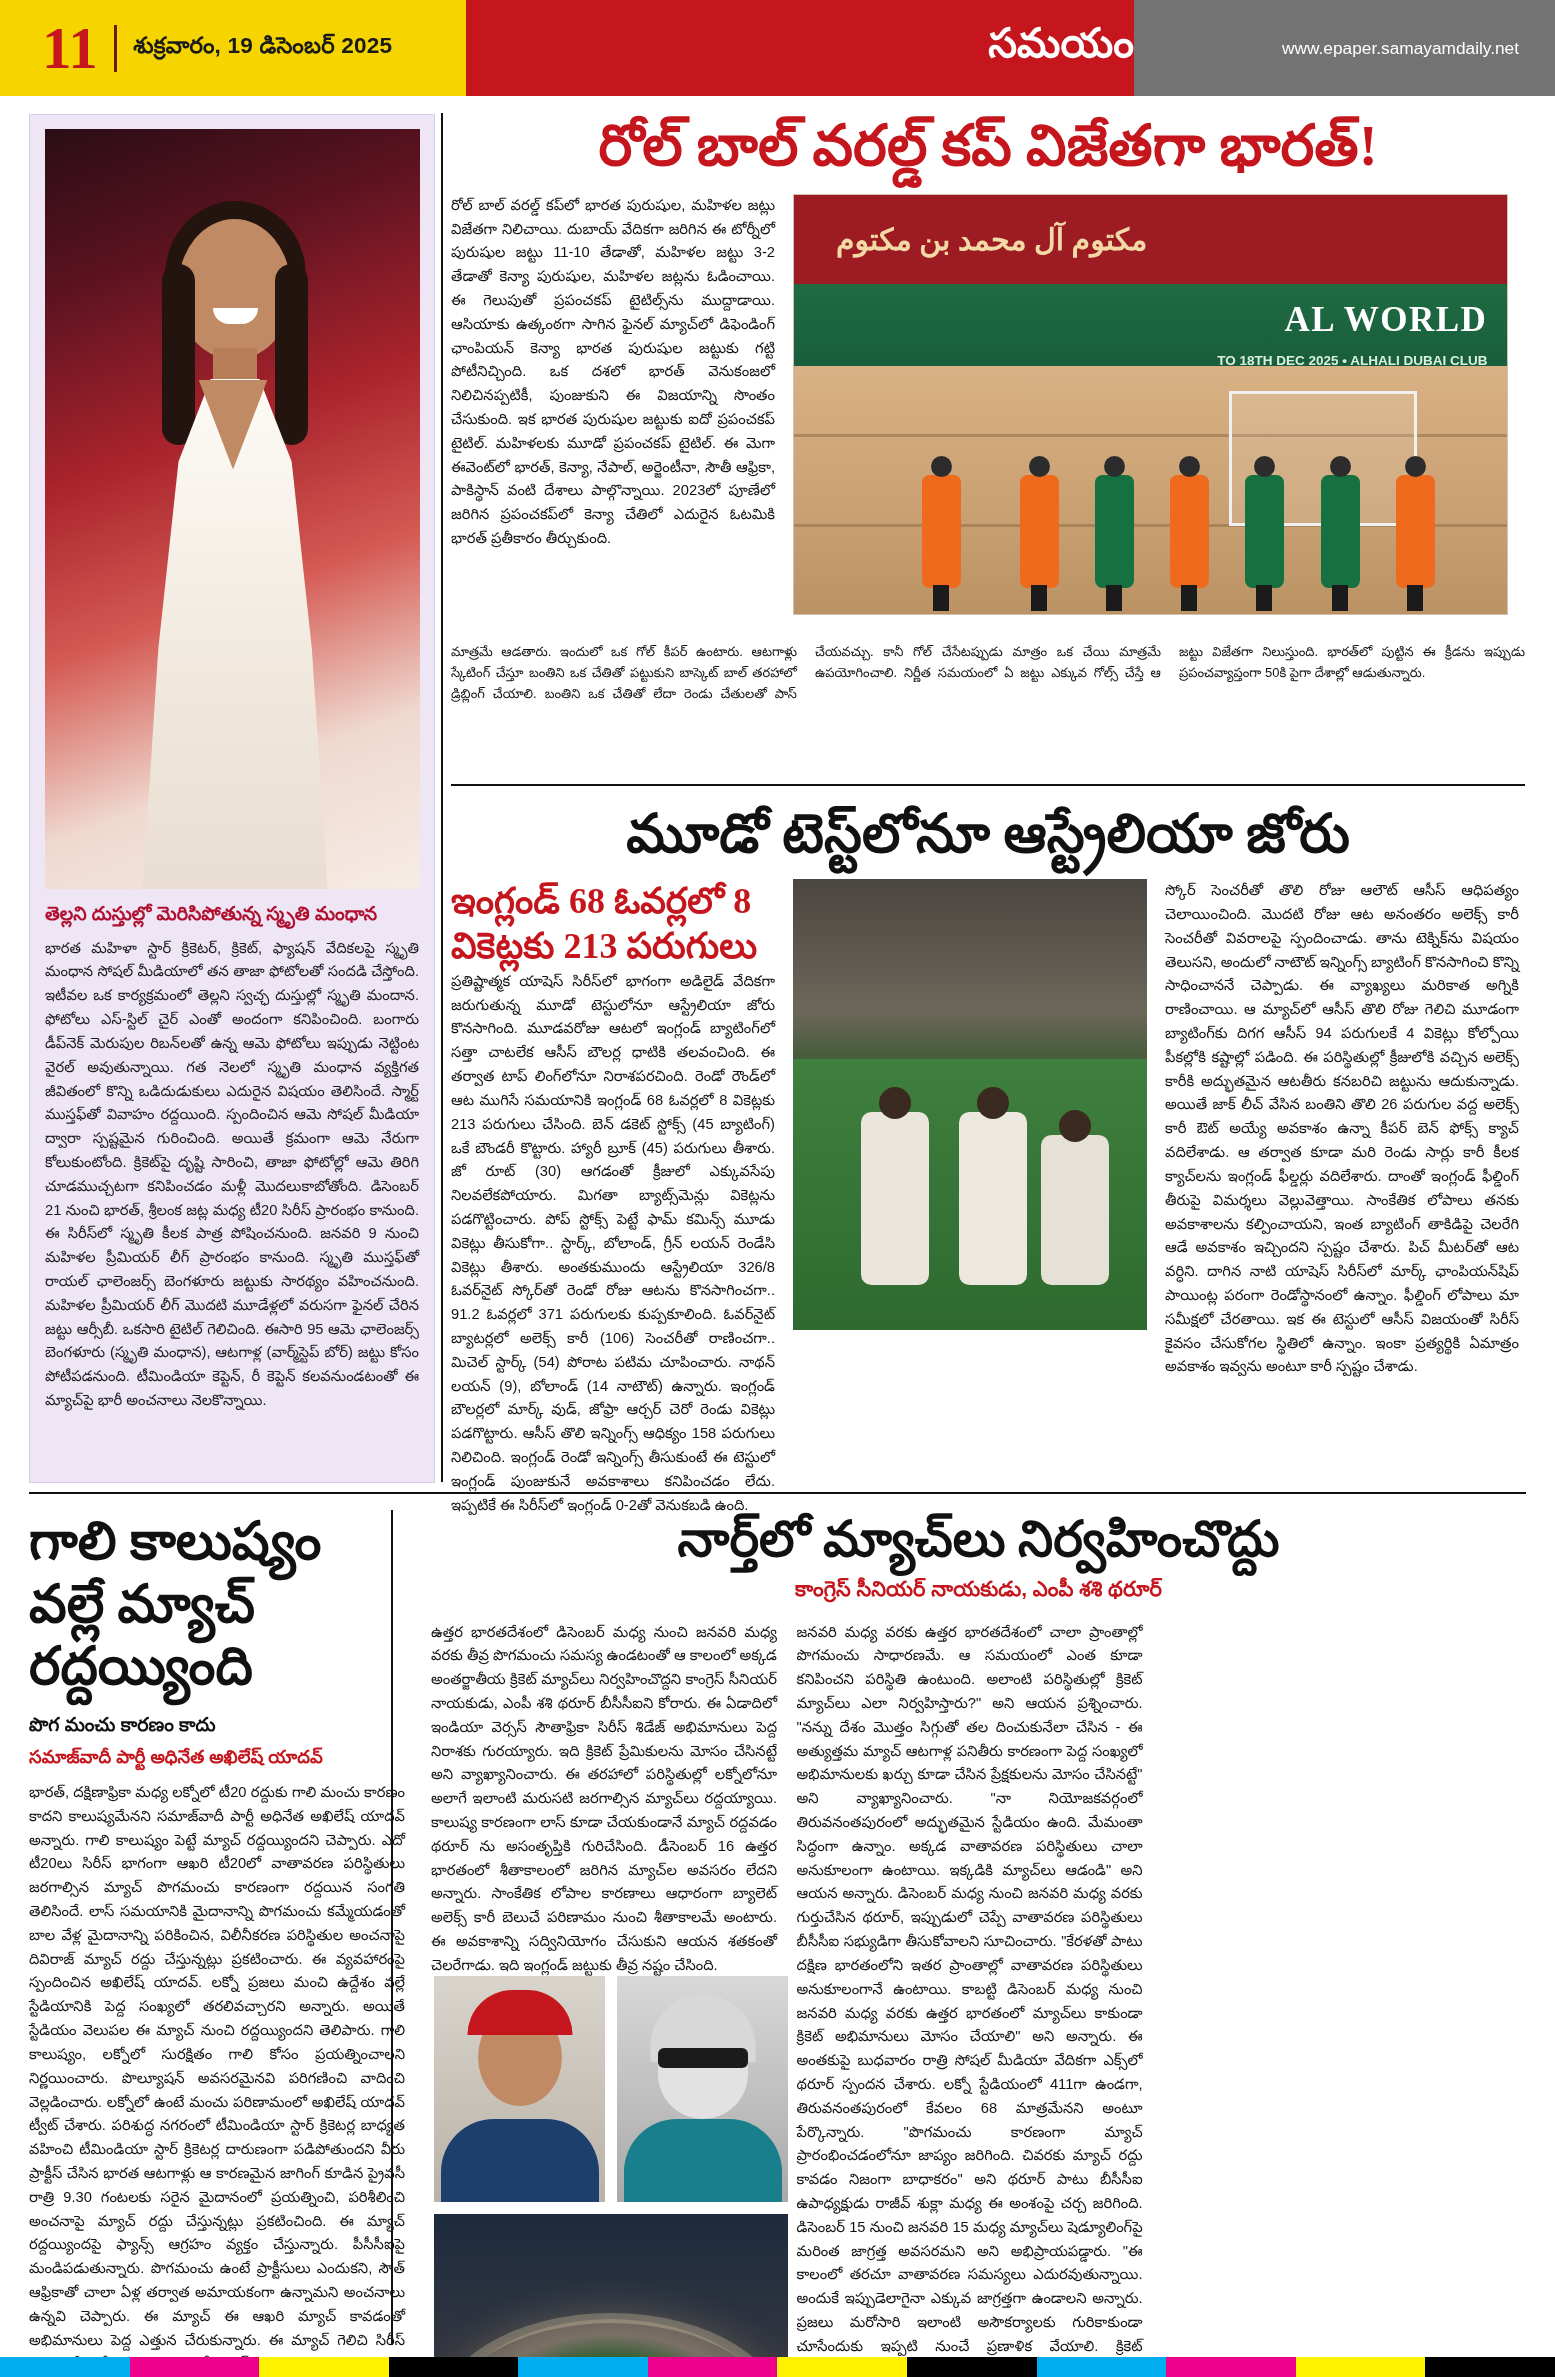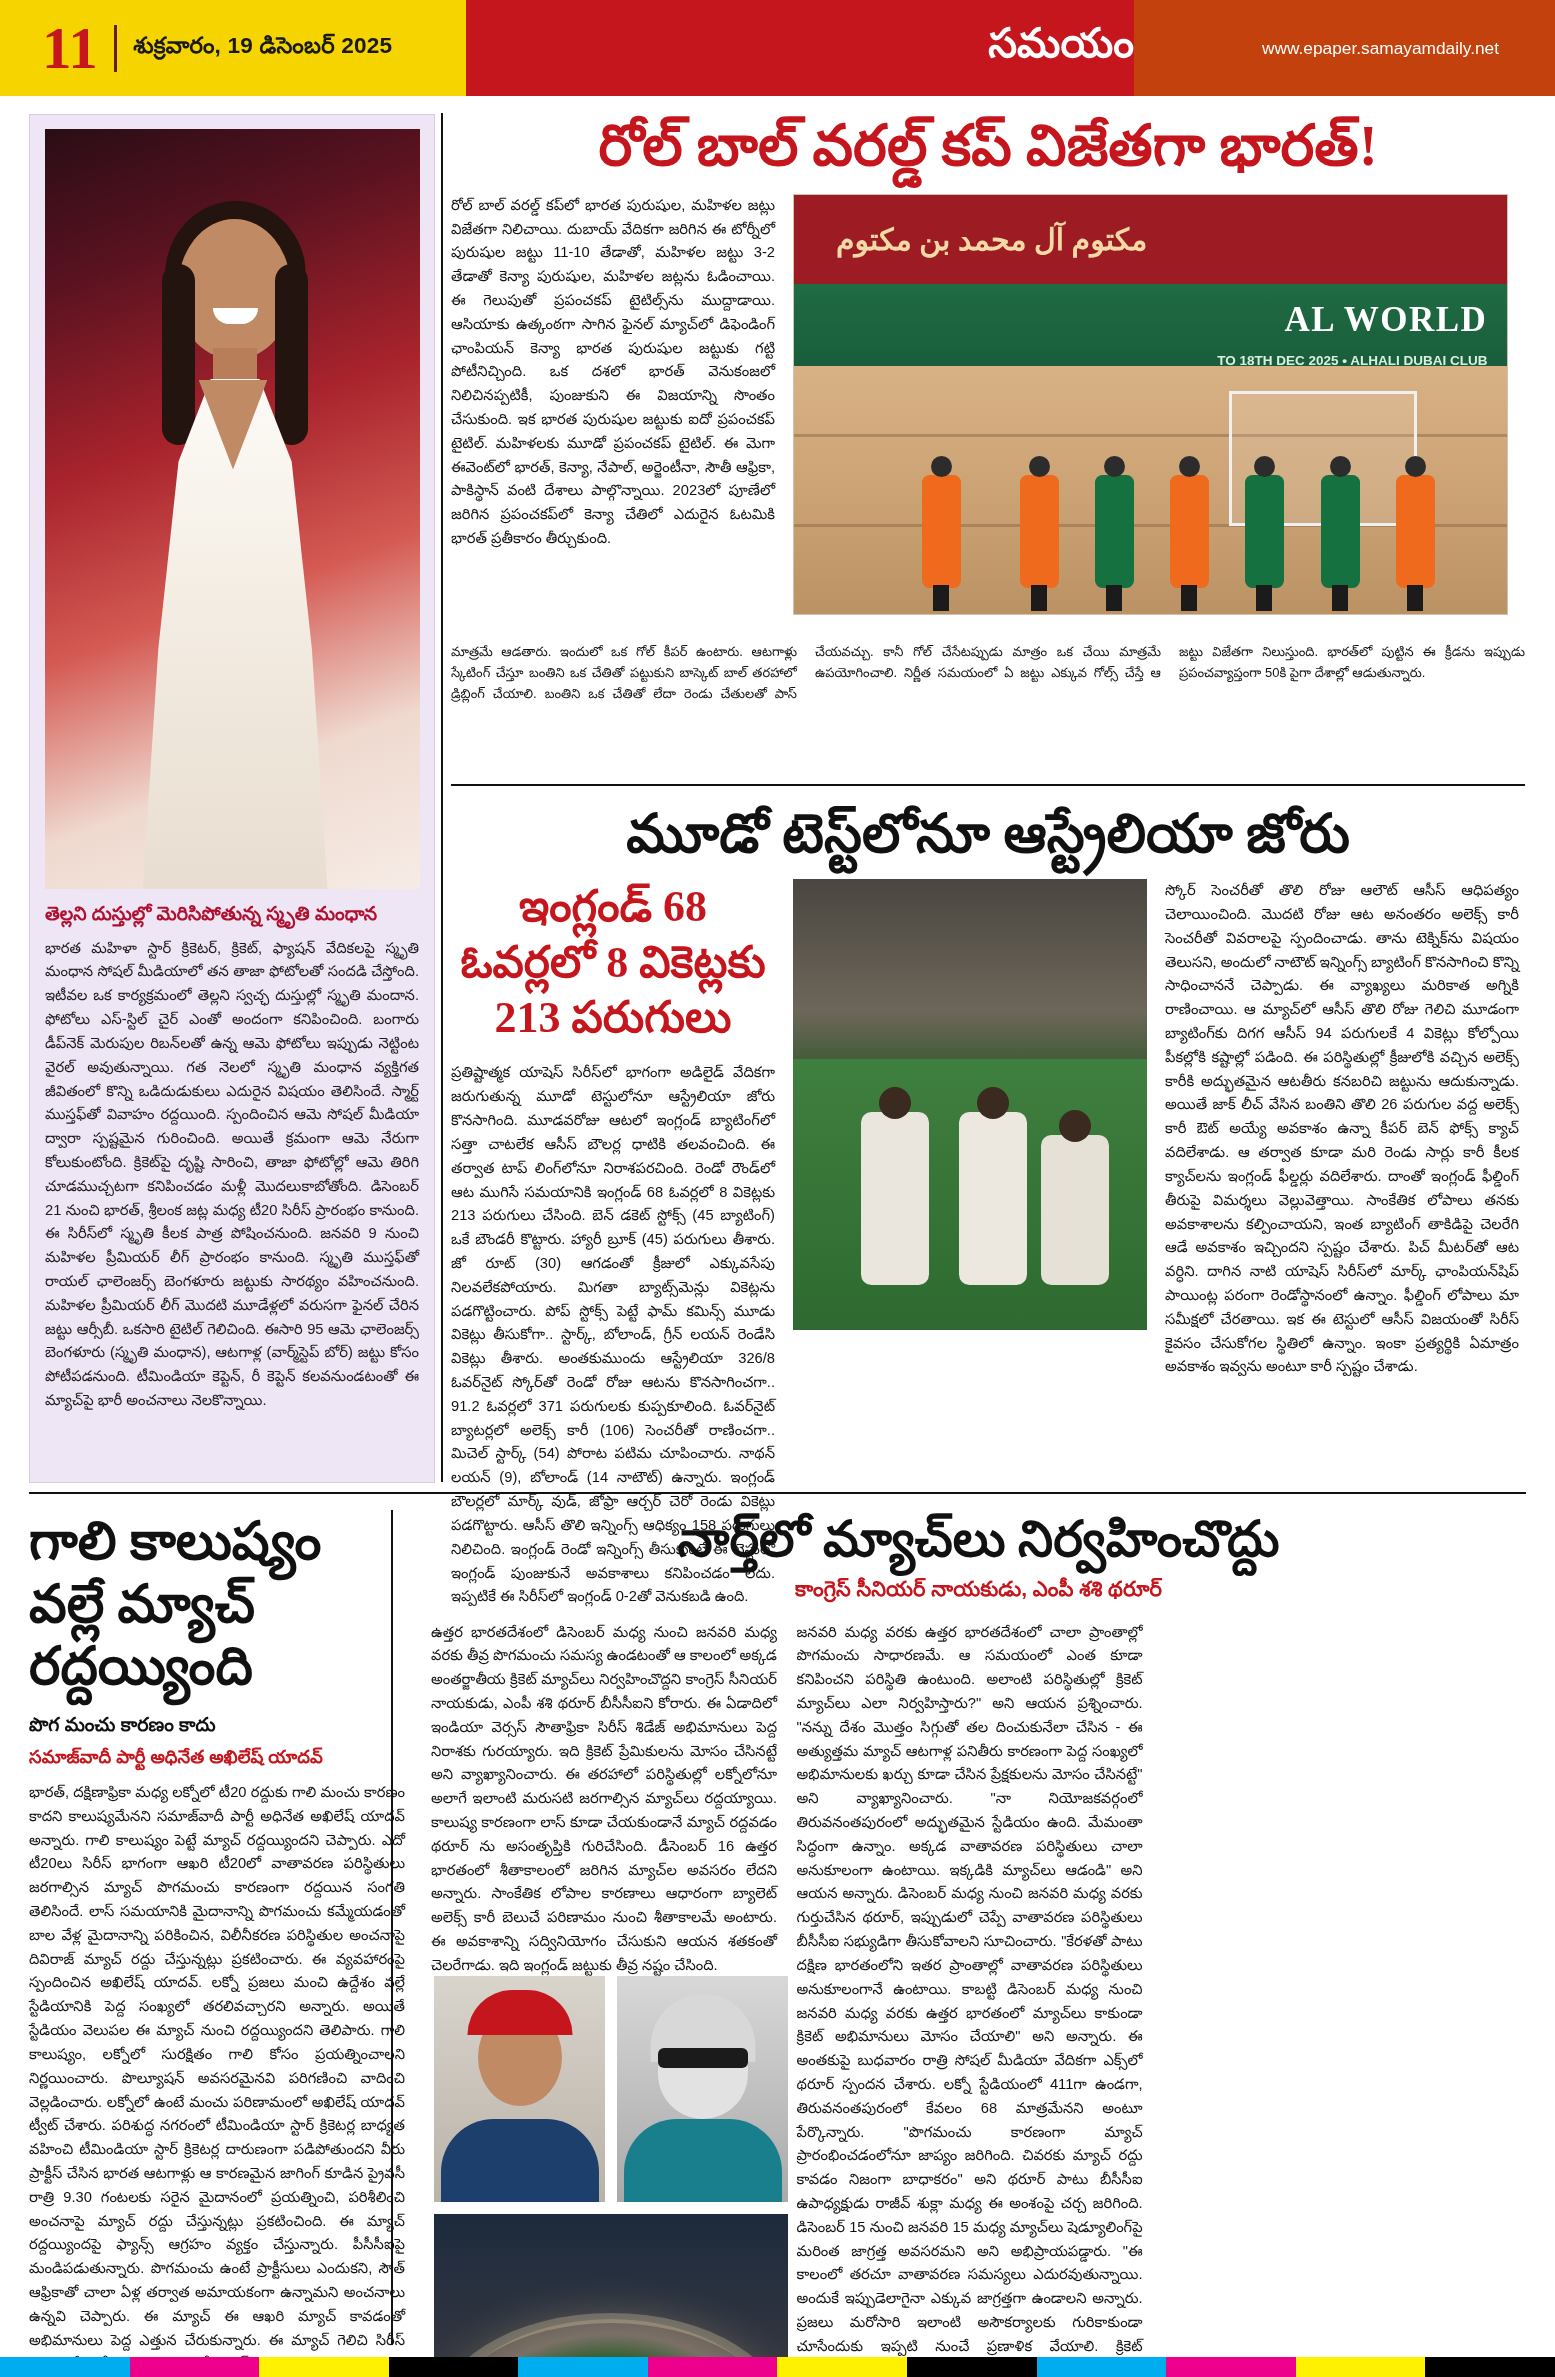--- a/index.html
+++ b/index.html
@@ -42,9 +42,9 @@
     font-family:"Liberation Serif", serif;
   }
   .mast-right {
-    width:421px; height:96px; background:#c2410c;
+    width:421px; height:96px; background:#737373;
     display:flex; align-items:center; justify-content:flex-end;
-    padding-right:56px;
+    padding-right:36px;
   }
   .mast-url { color:#ffffff; font-size:17.3px; }
 

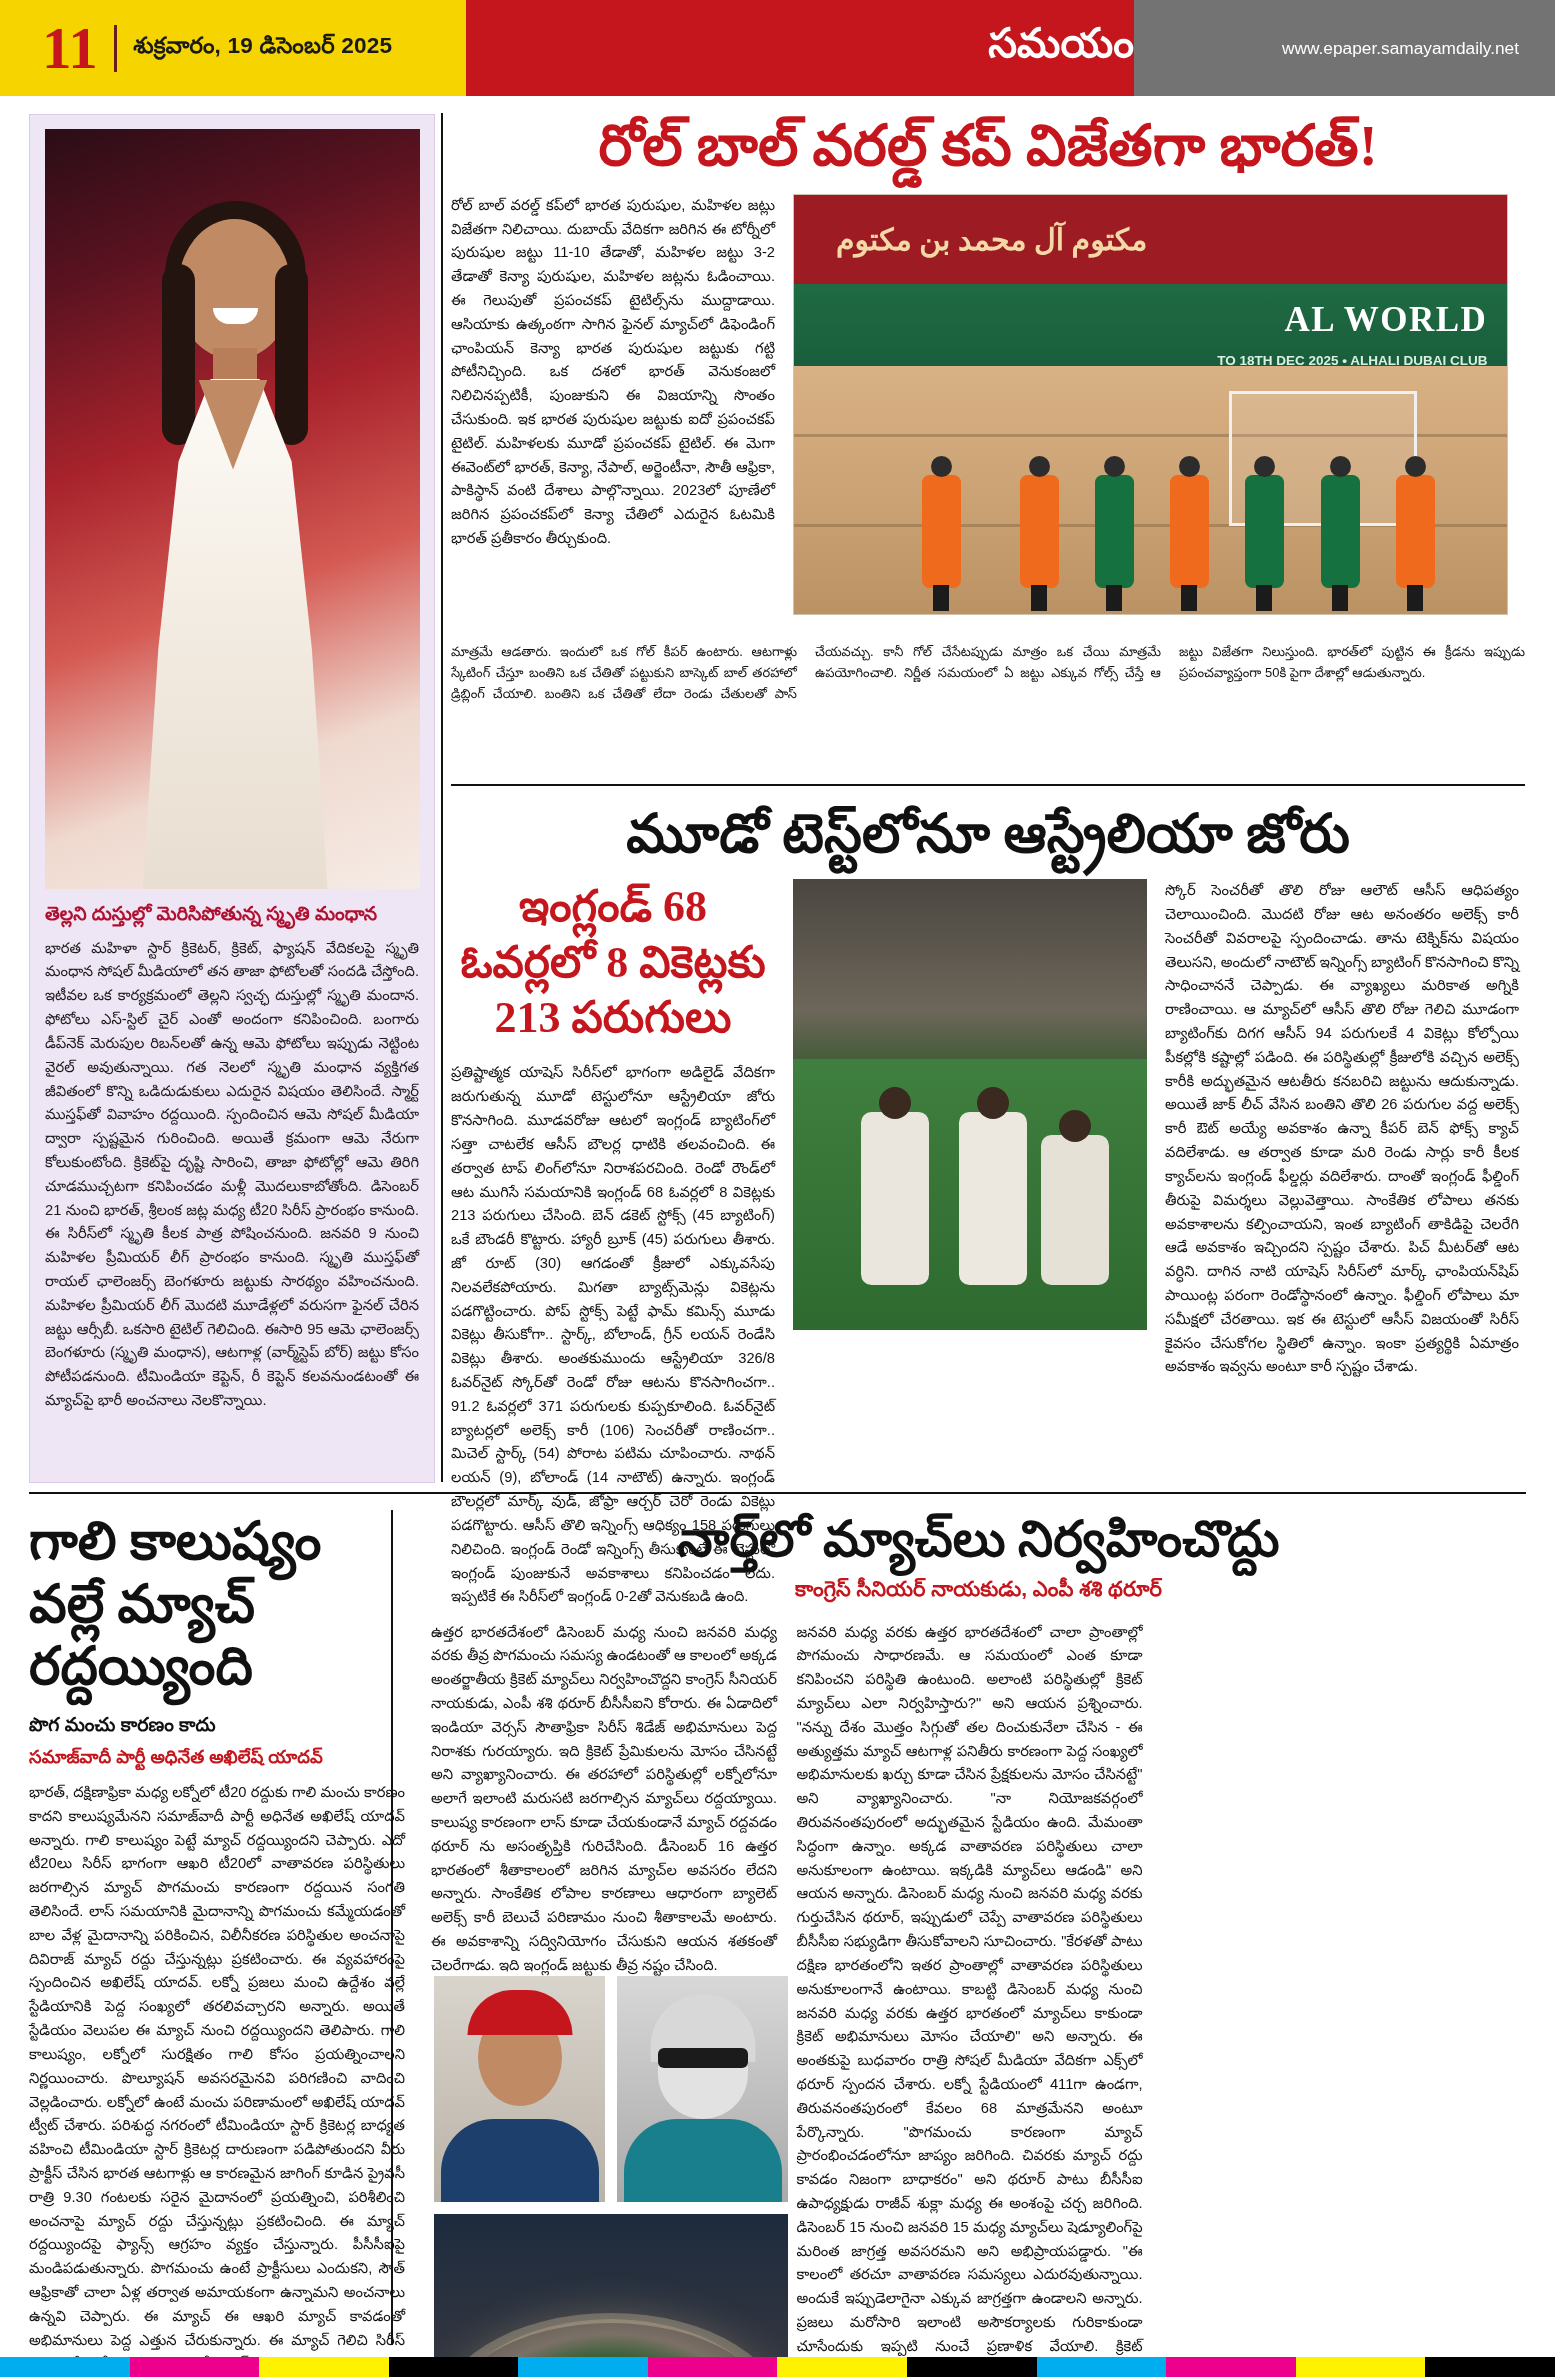--- a/index.html
+++ b/index.html
@@ -194,8 +194,8 @@
   .s2-grid { display:flex; gap:18px; }
   .s2-left { width:324px; }
   .s2-kicker {
-    color:#c4161c; font-size:44px; font-weight:bold; line-height:1.26;
-    font-family:"Liberation Serif", serif; margin-bottom:16px;text-align:center;
+    color:#c4161c; font-size:36px; font-weight:bold; line-height:1.26;
+    font-family:"Liberation Serif", serif; margin-bottom:0;
   }
   .s2-body { font-size:14.7px; line-height:1.62; text-align:justify; }
   .s2-photo {

